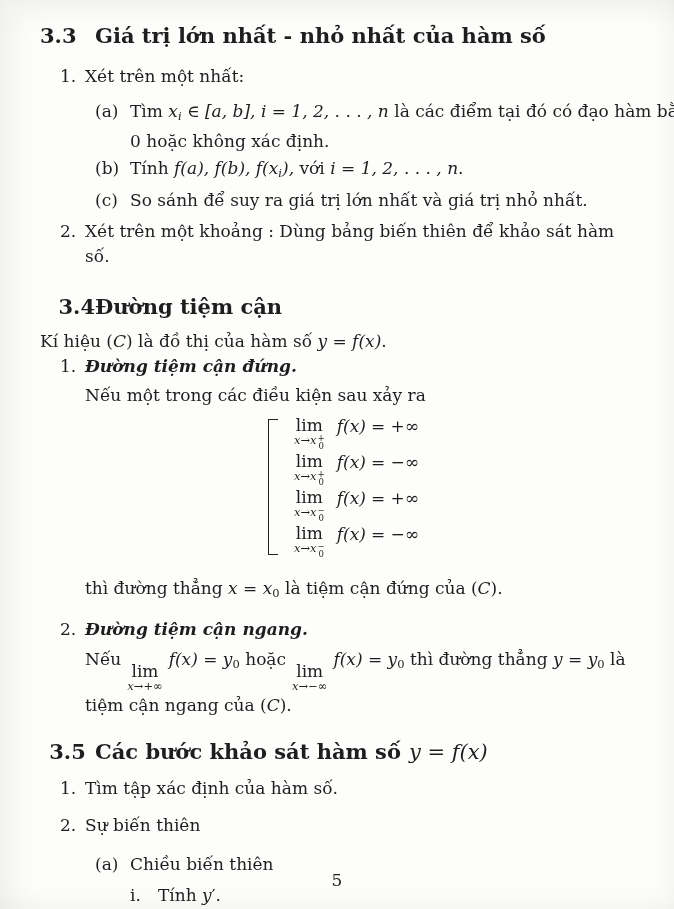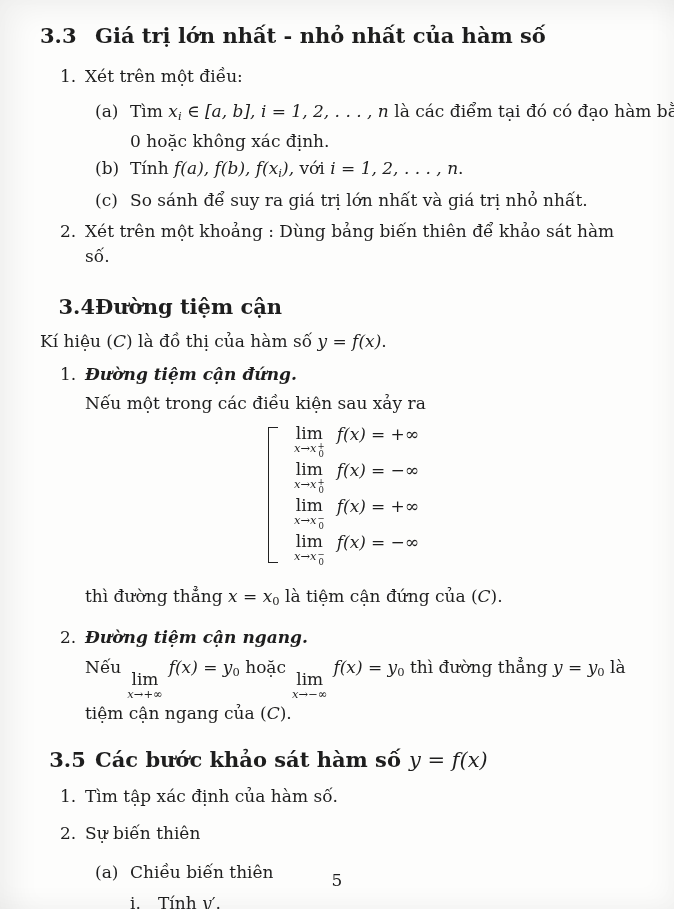--- a/index.html
+++ b/index.html
@@ -73,7 +73,7 @@
 
   <div class="li1 mb10">
     <span class="lab">1.</span>
-    <span>Xét trên một điều:</span>
+    <span>Xét trên một nhất:</span>
   </div>
 
   <div class="li2 mb2">

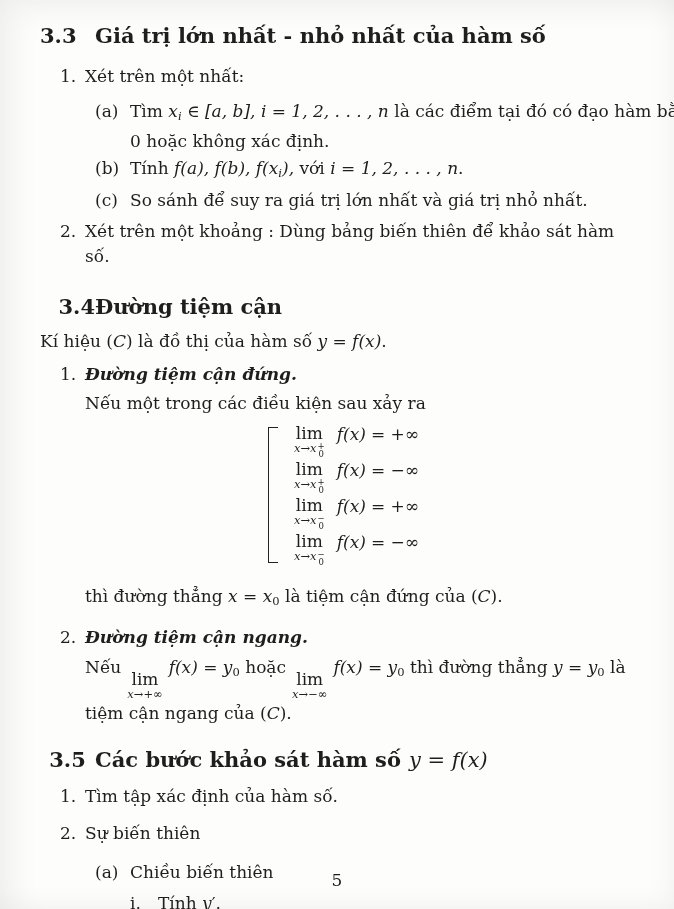--- a/index.html
+++ b/index.html
@@ -32,7 +32,7 @@
   .lab{text-align:left;}
 
   .mb6{margin-bottom:6px;} .mb4{margin-bottom:4px;} .mb2{margin-bottom:2px;}
-  .mb10{margin-bottom:10px;} .mb8{margin-bottom:8px;} .mb12{margin-bottom:12px;}
+  .mb10{margin-bottom:10px;} .mb8{} .mb12{margin-bottom:12px;}
   .nw{white-space:nowrap;}
   .p85{margin-left:45px;}
   .bold{font-weight:bold;font-style:italic;}

